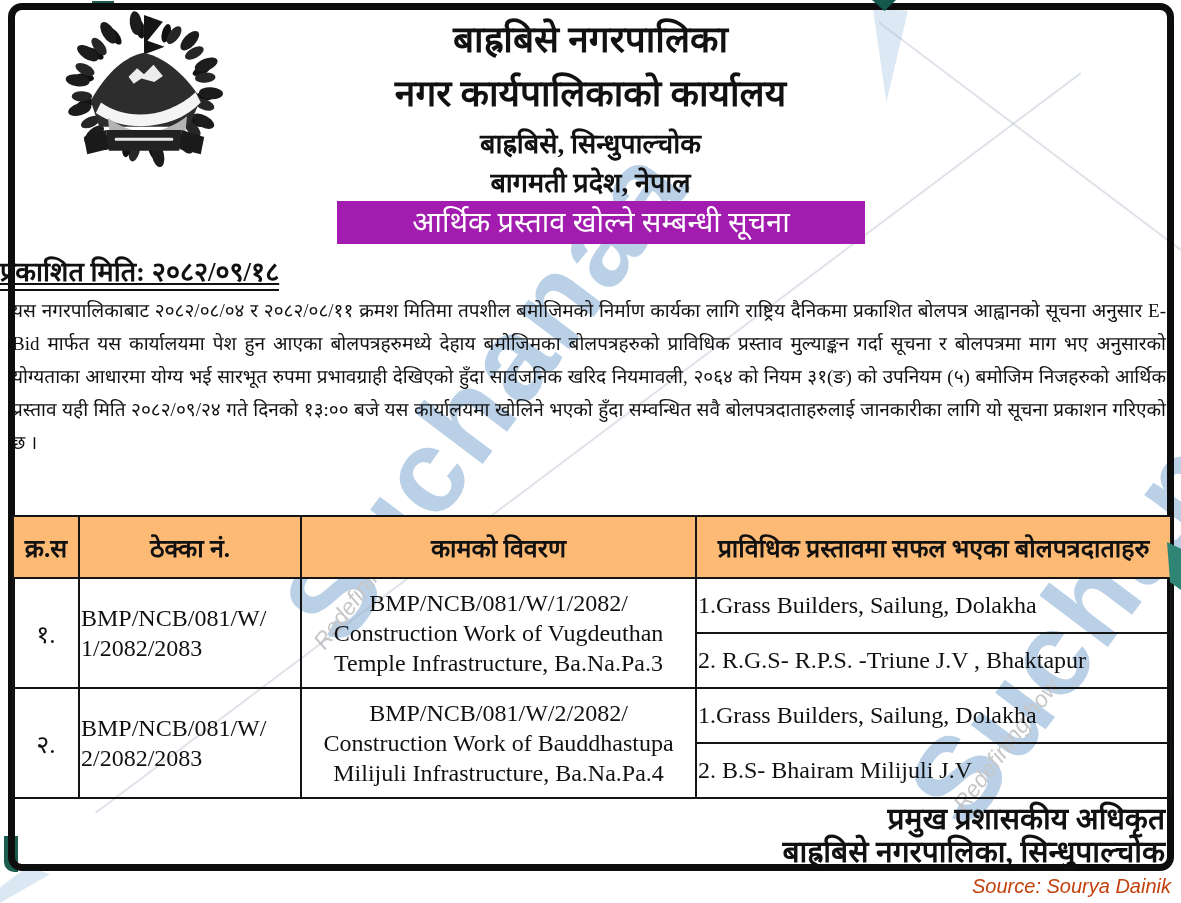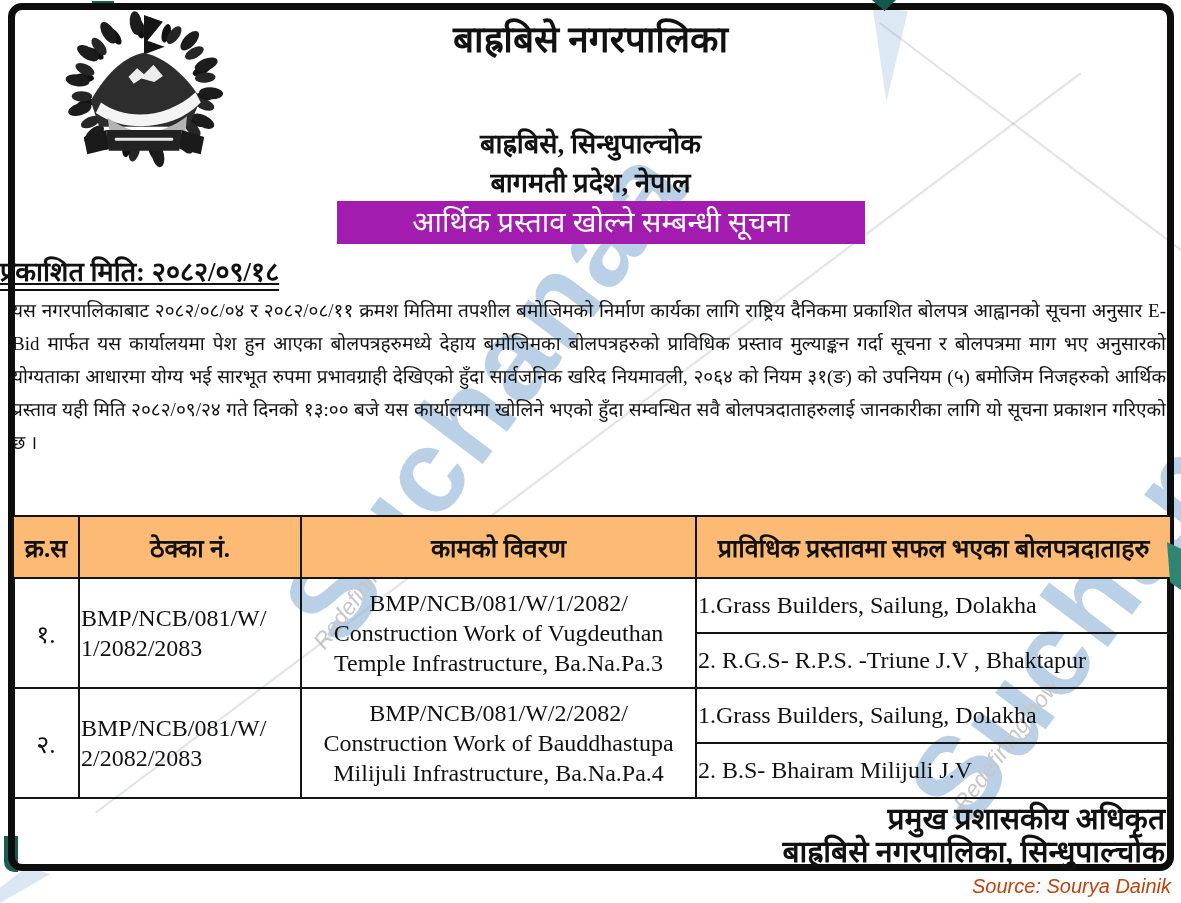--- a/index.html
+++ b/index.html
@@ -147,6 +147,7 @@
   </svg>
 
   <div class="head-line h-muni">बाह्रबिसे नगरपालिका</div>
+  <div class="head-line h-office">नगर कार्यपालिकाको कार्यालय</div>
   <div class="head-line h-addr">बाह्रबिसे, सिन्धुपाल्चोक</div>
   <div class="head-line h-prov">बागमती प्रदेश, नेपाल</div>
 

